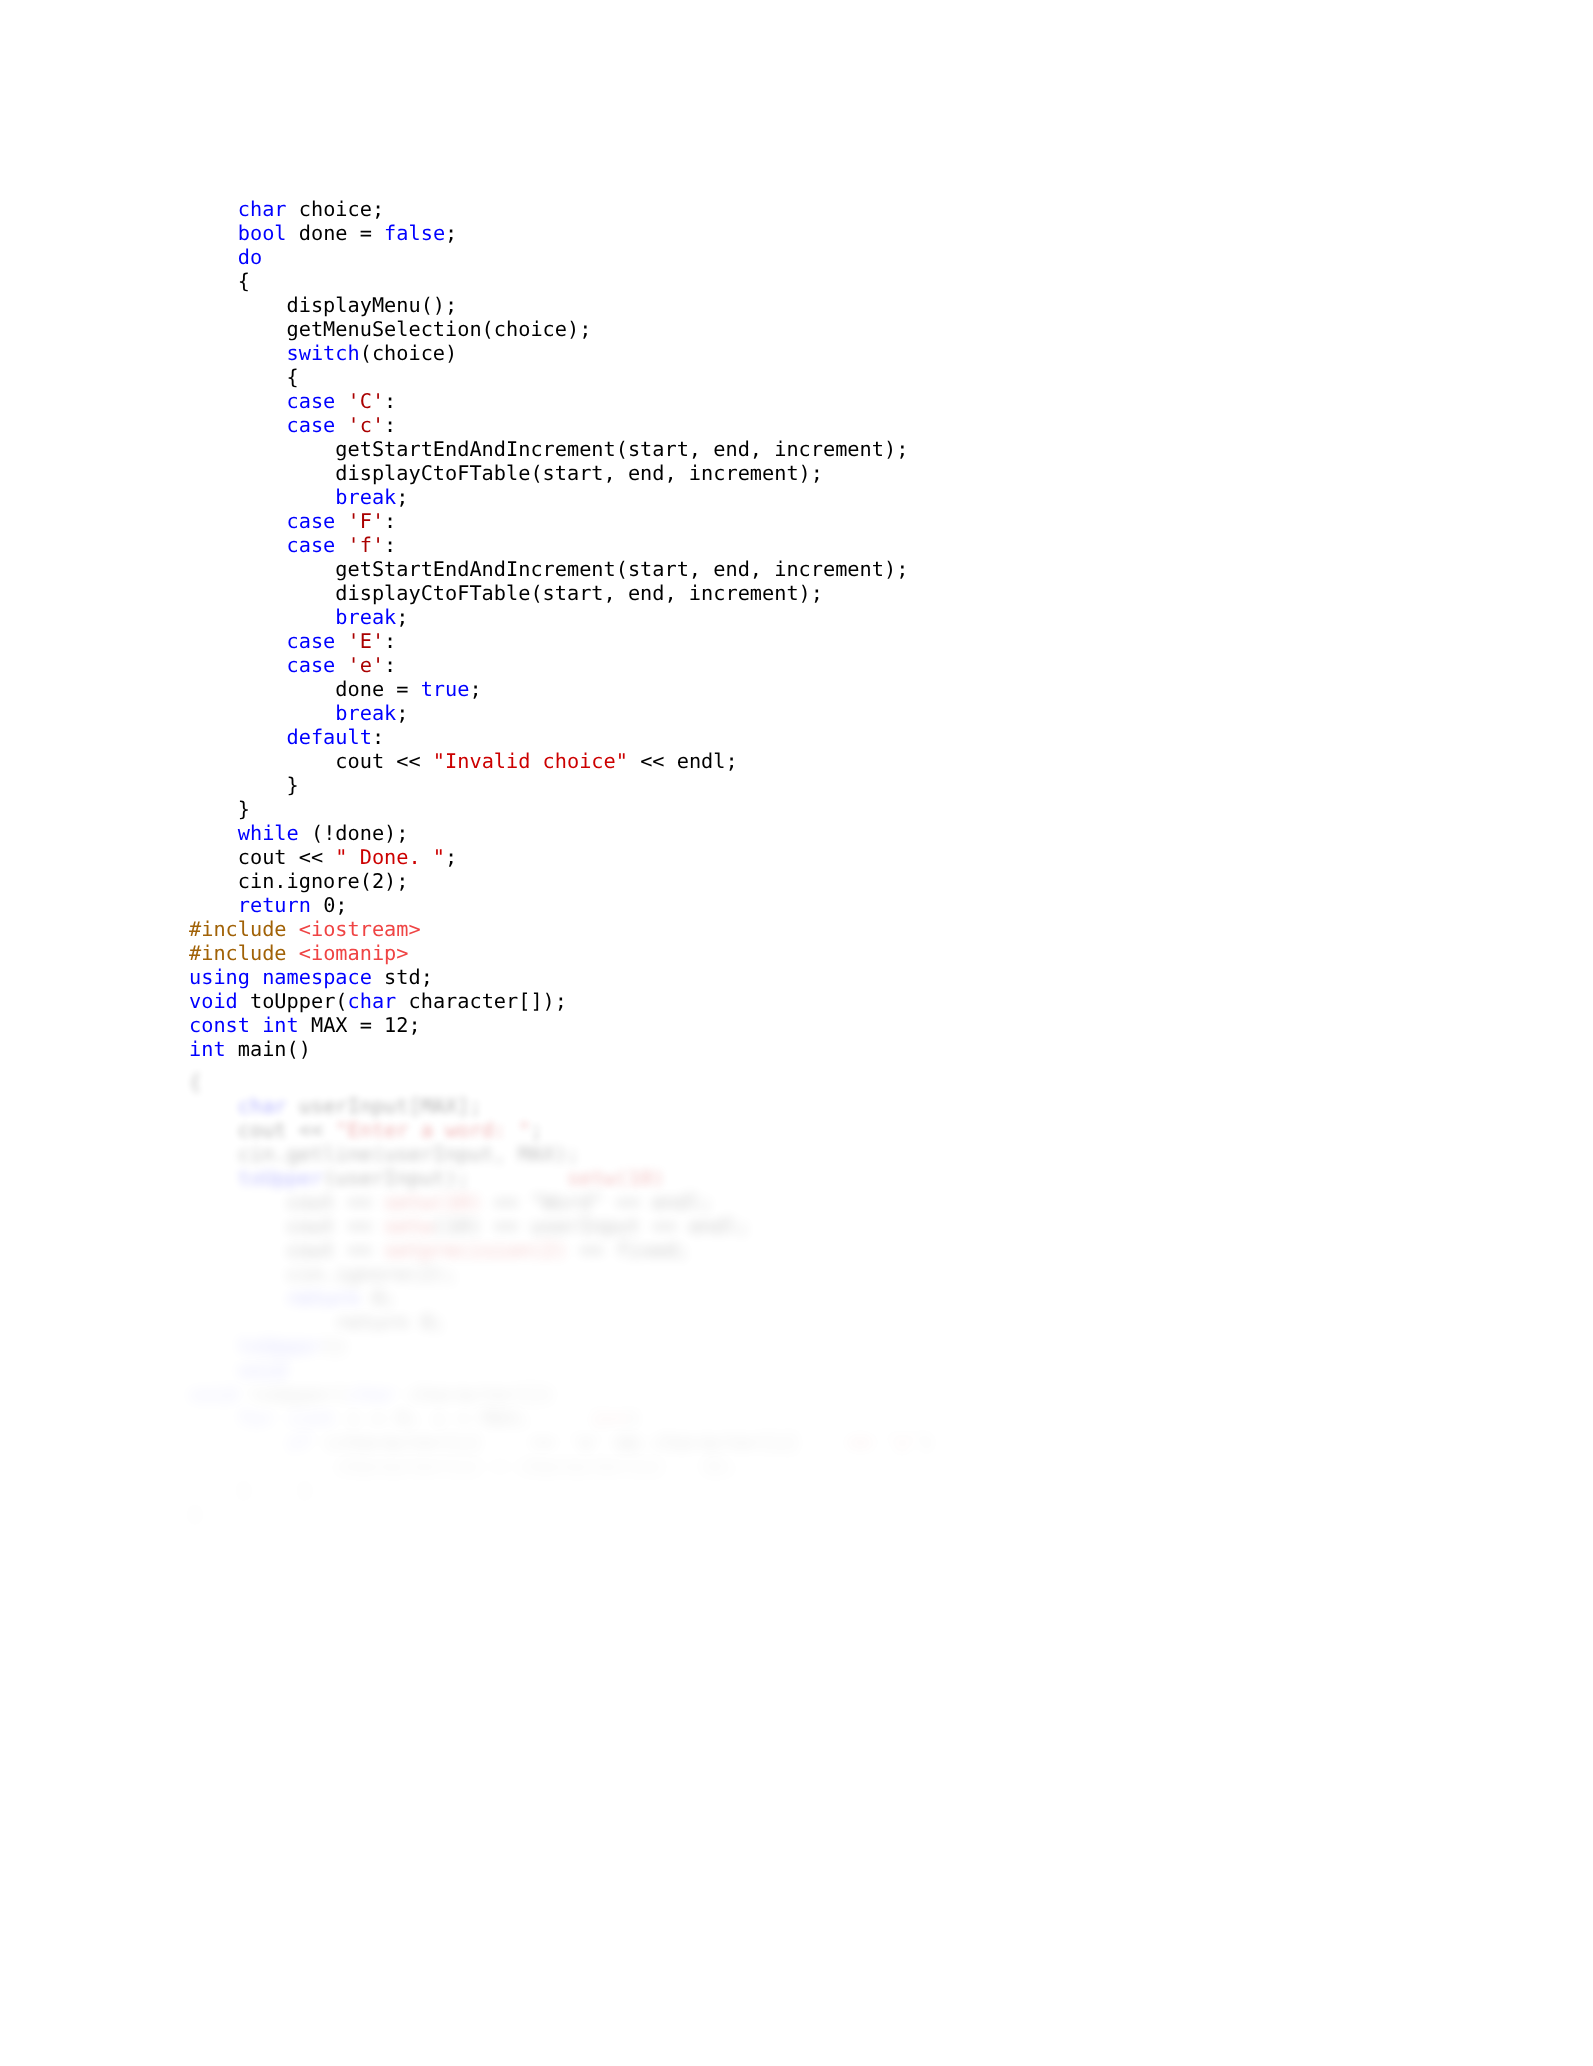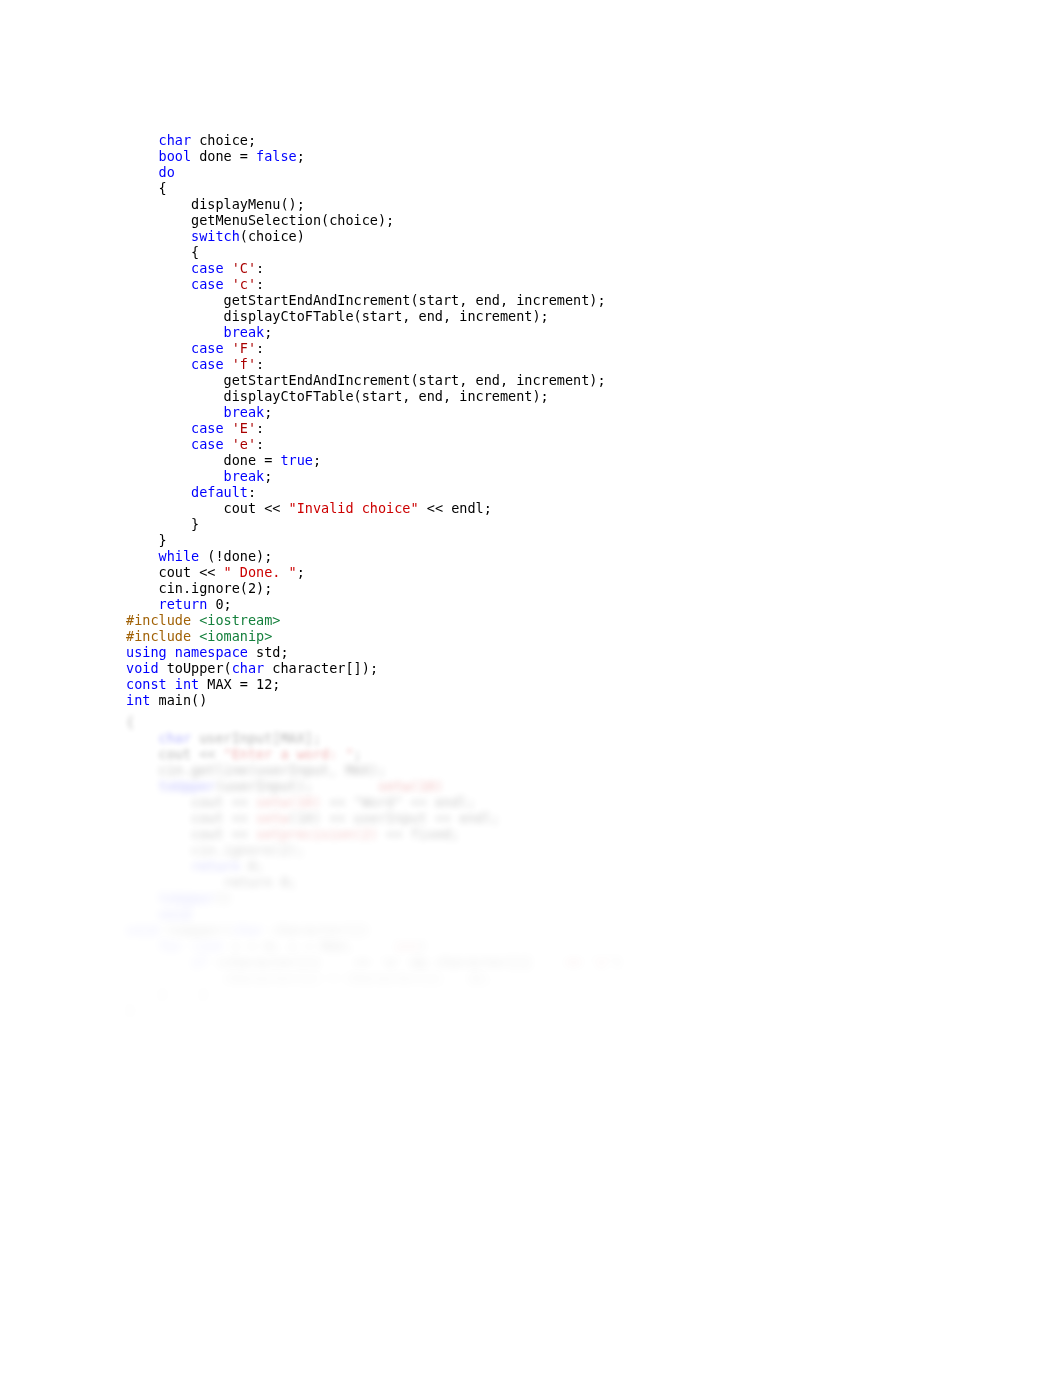--- a/index.html
+++ b/index.html
@@ -66,7 +66,7 @@
   .str  { color: #CC0000; }   
   .chr  { color: #AA0000; }   
   .pre  { color: #a16207; }   
-  .hdr  { color: #15803d; }   
+  .hdr  { color: #ef4444; }   
   .pl   { color: #000000; }   
 </style>
 </head>

